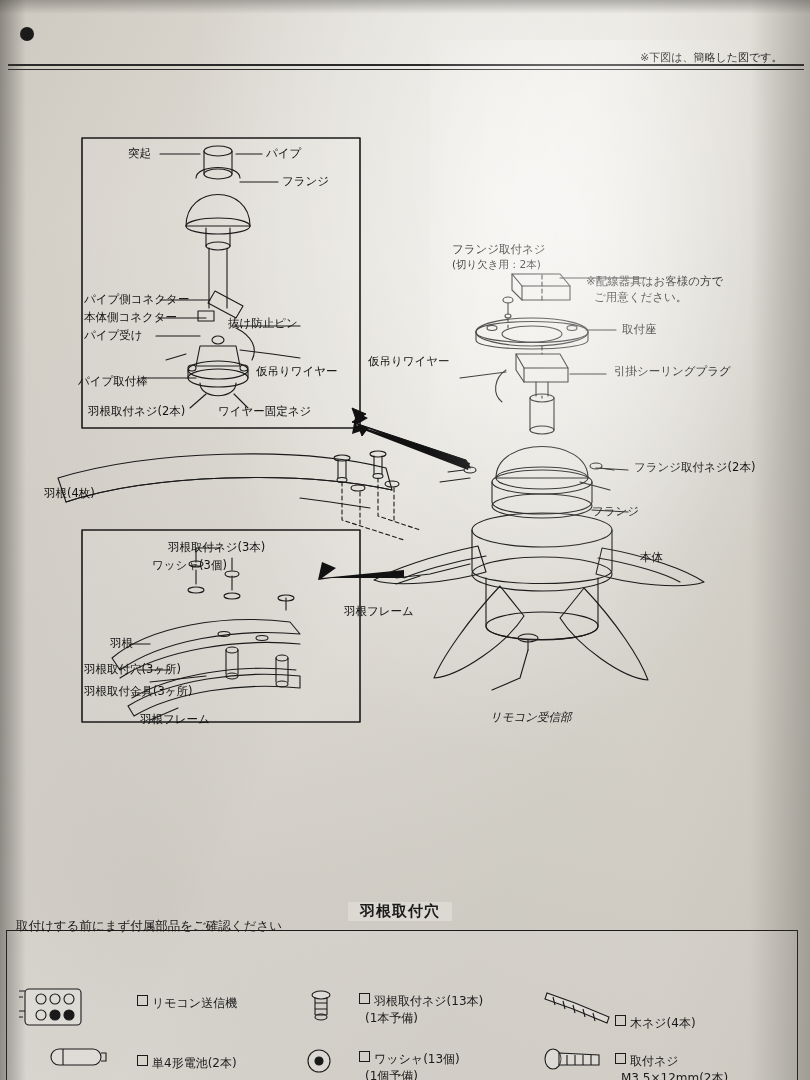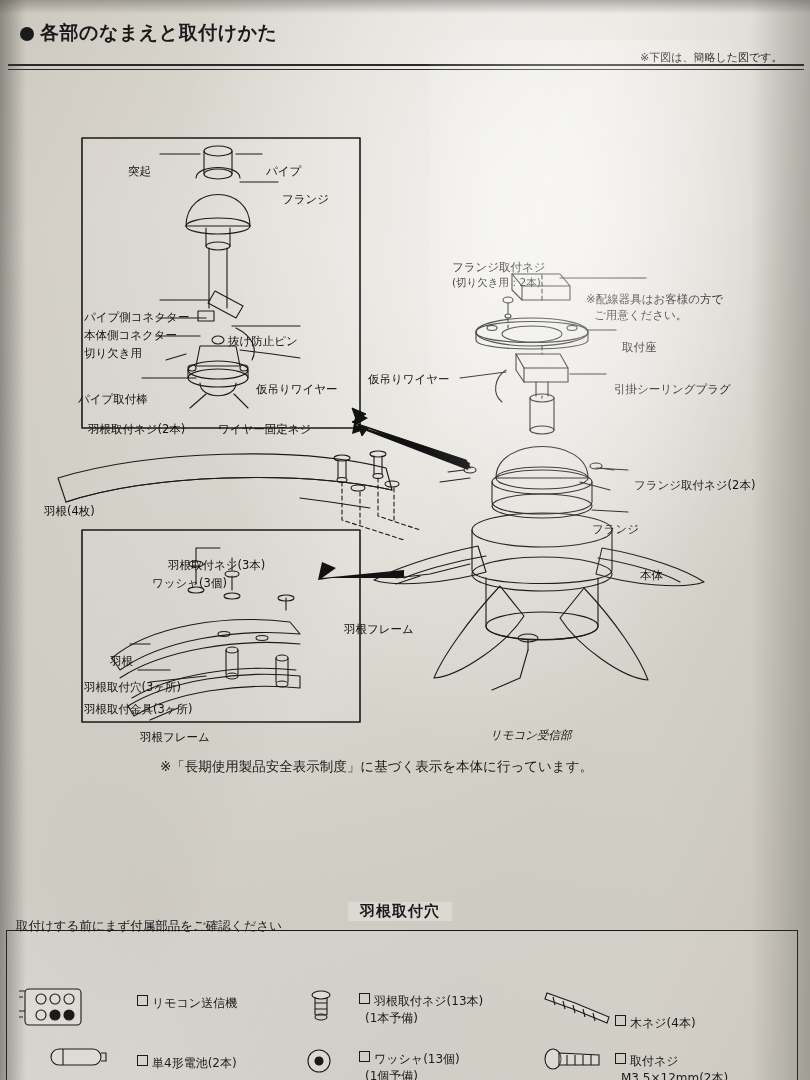--- a/index.html
+++ b/index.html
@@ -175,7 +175,6 @@
 <div class="sheet">
 
   <div class="bullet"></div>
-  <div class="page-title">各部のなまえと取付けかた</div>
   <div class="note-small">※下図は、簡略した図です。</div>
   <div class="rule-top"></div>
   <div class="rule-top2"></div>

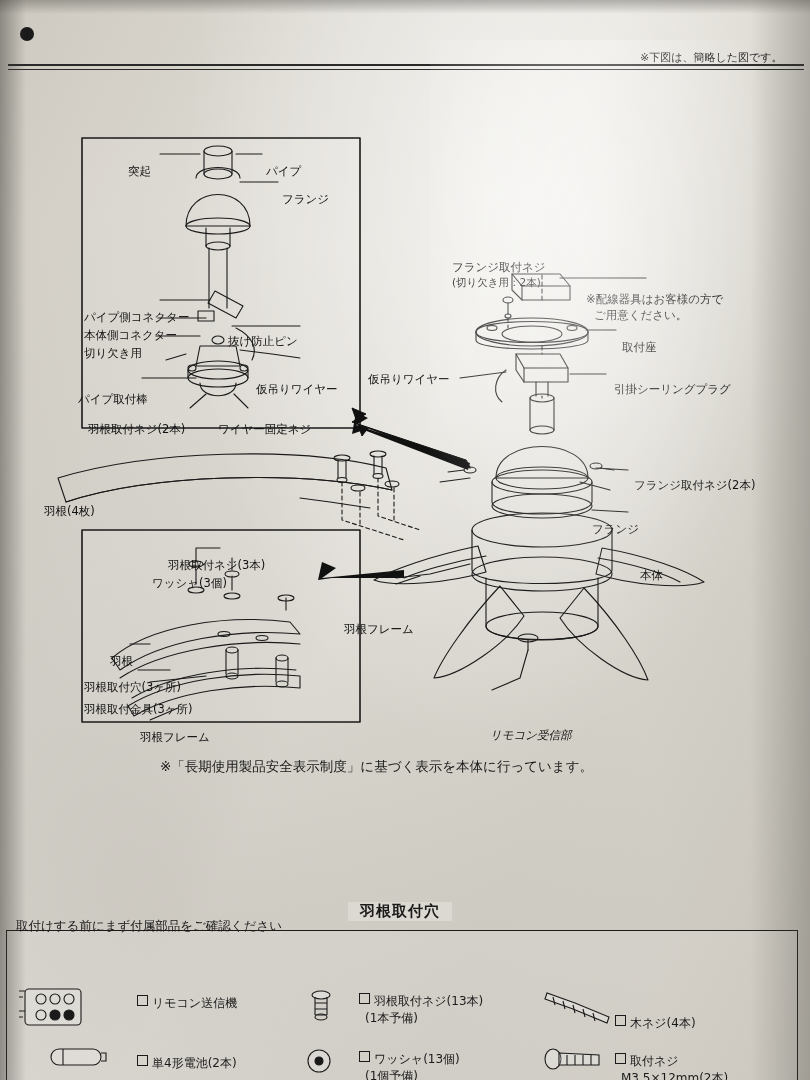--- a/index.html
+++ b/index.html
@@ -111,7 +111,6 @@
     white-space: nowrap;
     line-height: 1.25;
     color: #111;
-    margin-top: 18px;
   }
   .lbl.small { font-size: 10.5px; }
 

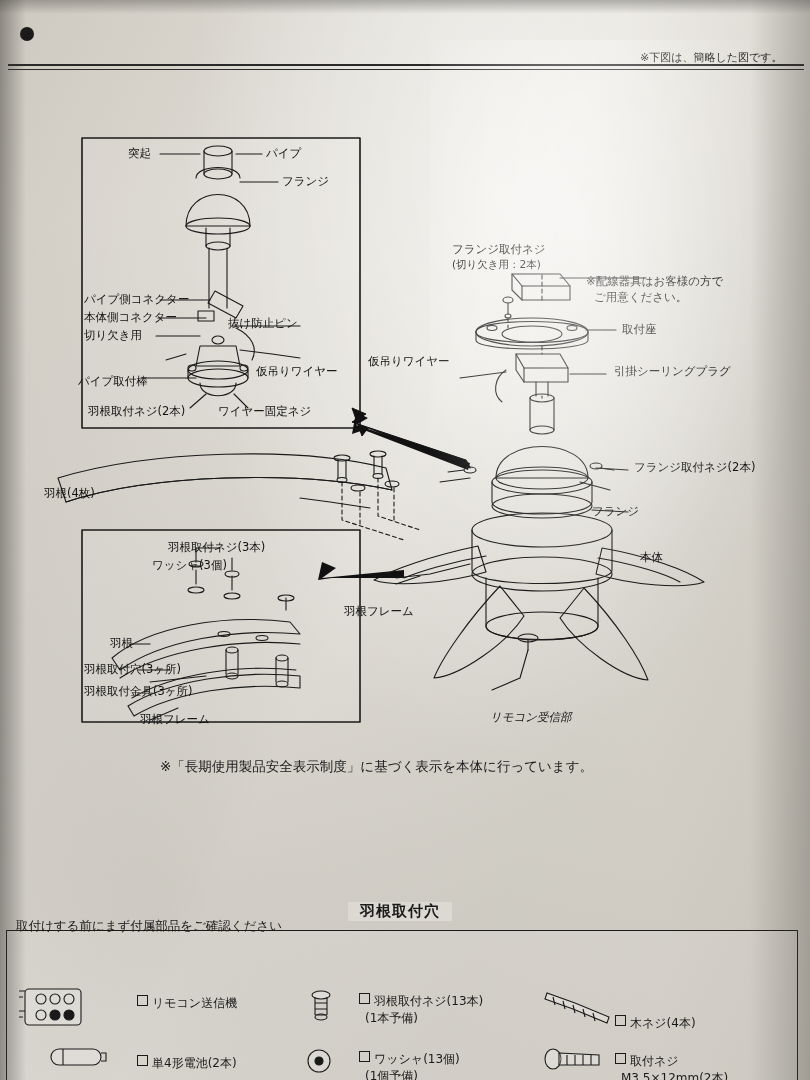--- a/index.html
+++ b/index.html
@@ -359,7 +359,7 @@
     <div class="lbl" style="left:282px; top:96px;">フランジ</div>
     <div class="lbl" style="left:84px;  top:214px;">パイプ側コネクター</div>
     <div class="lbl" style="left:84px;  top:232px;">本体側コネクター</div>
-    <div class="lbl" style="left:84px;  top:250px;">切り欠き用</div>
+    <div class="lbl" style="left:84px;  top:250px;">パイプ受け</div>
     <div class="lbl" style="left:228px; top:238px;">抜け防止ピン</div>
     <div class="lbl" style="left:256px; top:286px;">仮吊りワイヤー</div>
     <div class="lbl" style="left:78px;  top:296px;">パイプ取付棒</div>

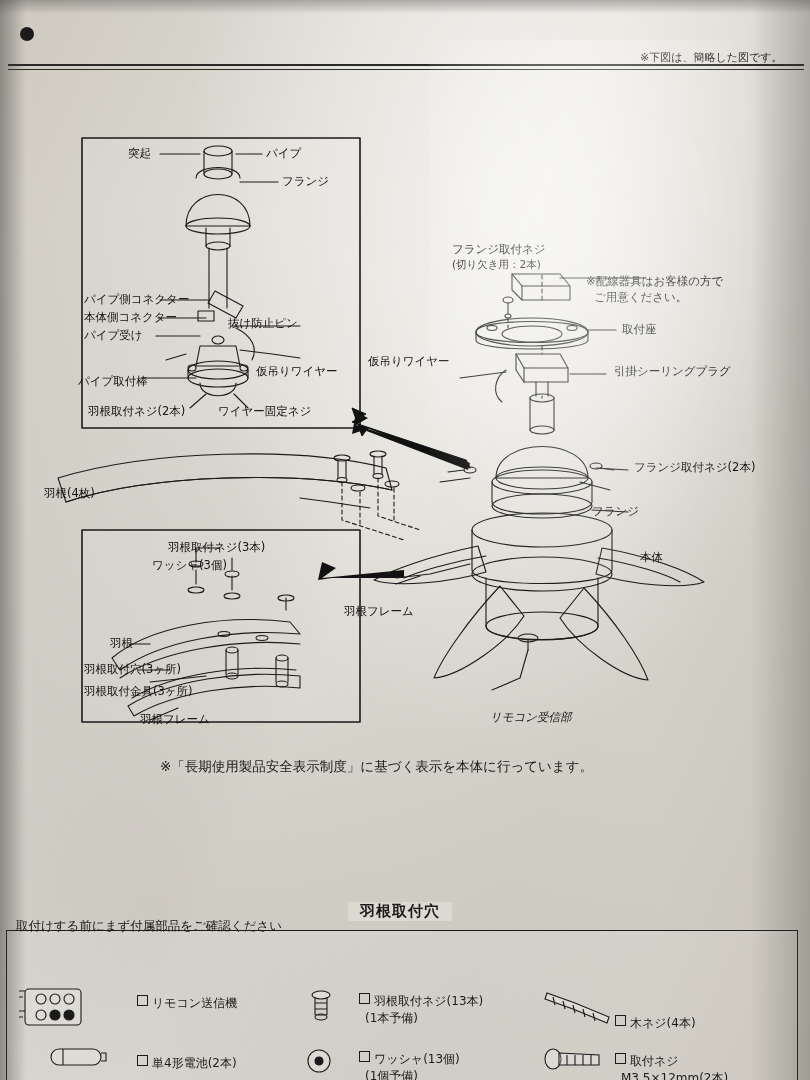--- a/index.html
+++ b/index.html
@@ -387,7 +387,6 @@
     <div class="lbl" style="left:44px;  top:408px;">羽根(4枚)</div>
     <div class="lbl" style="left:490px; top:632px;font-style:italic;">リモコン受信部</div>
 
-    <div class="footnote">※「長期使用製品安全表示制度」に基づく表示を本体に行っています。</div>
   </div>
 
   <div class="parts">

